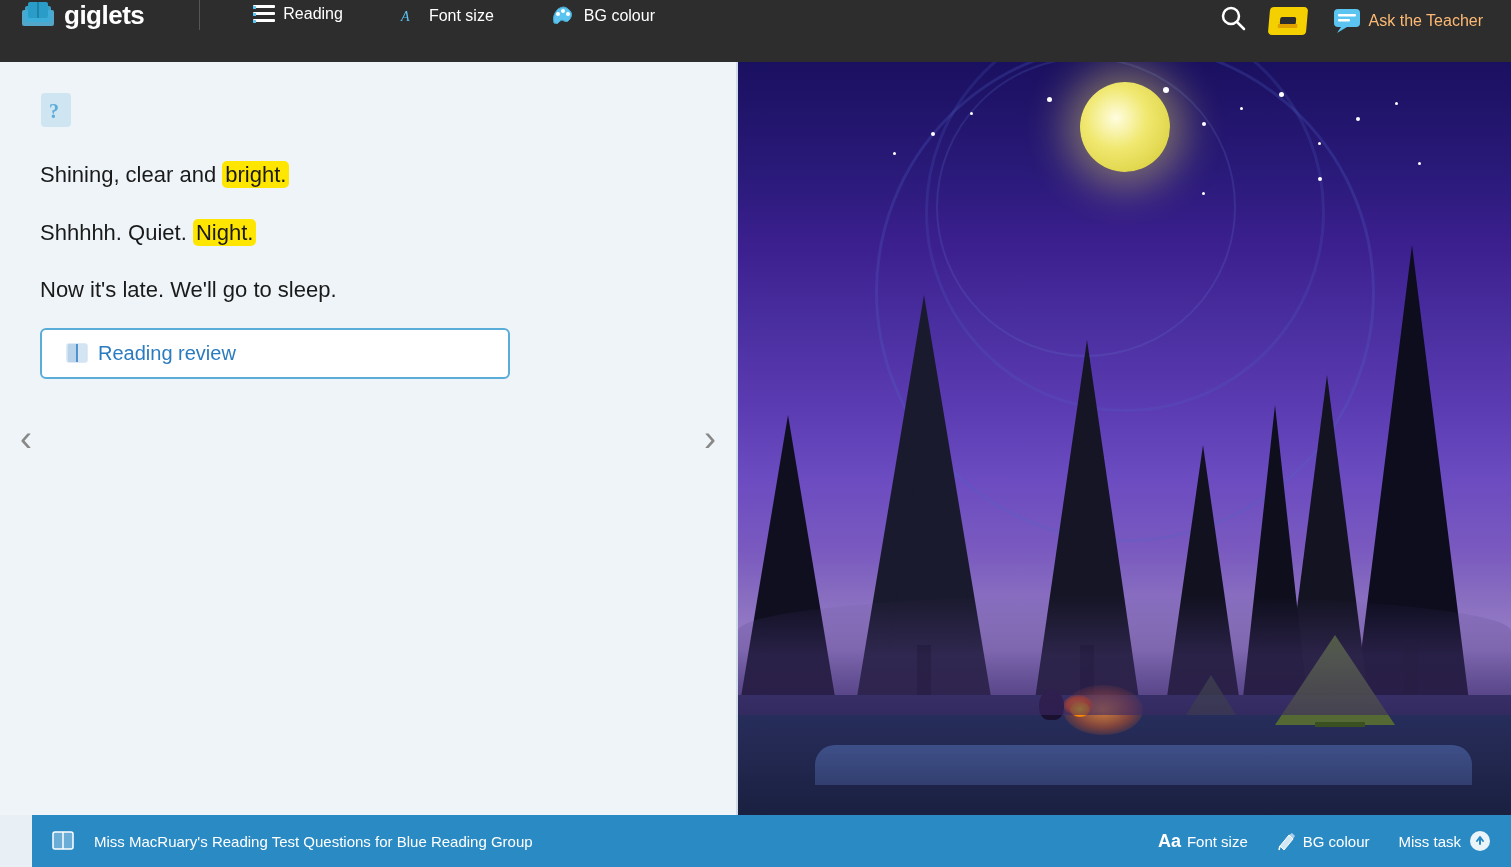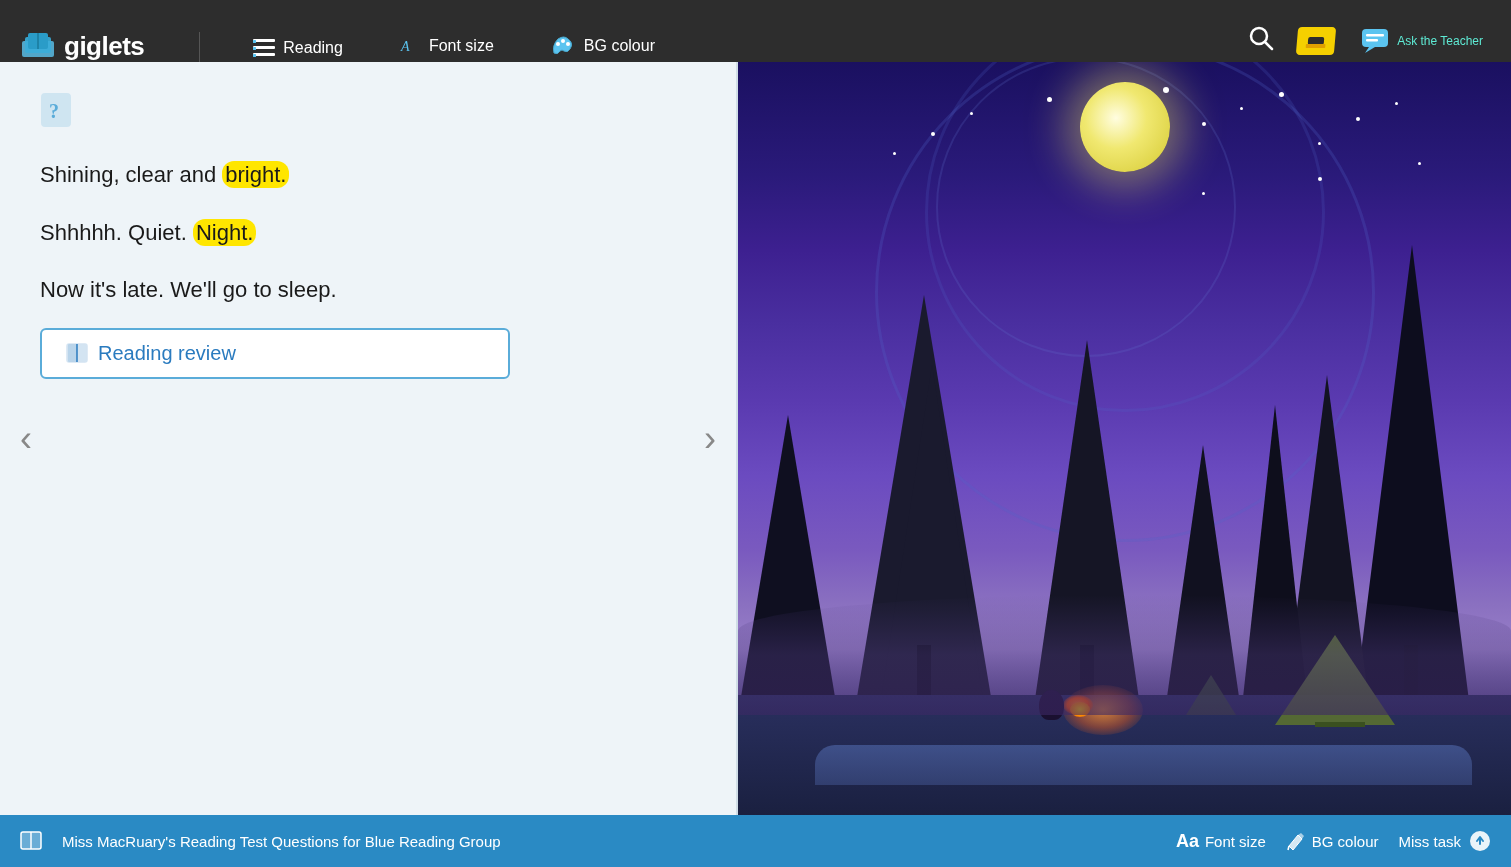--- a/index.html
+++ b/index.html
@@ -10,7 +10,7 @@
       background: #2d2d2d;
       height: 62px;
       display: flex;
-      align-items: flex-end;
+      align-items: flex-start;
       padding: 0 20px;
       gap: 40px;
       position: relative;

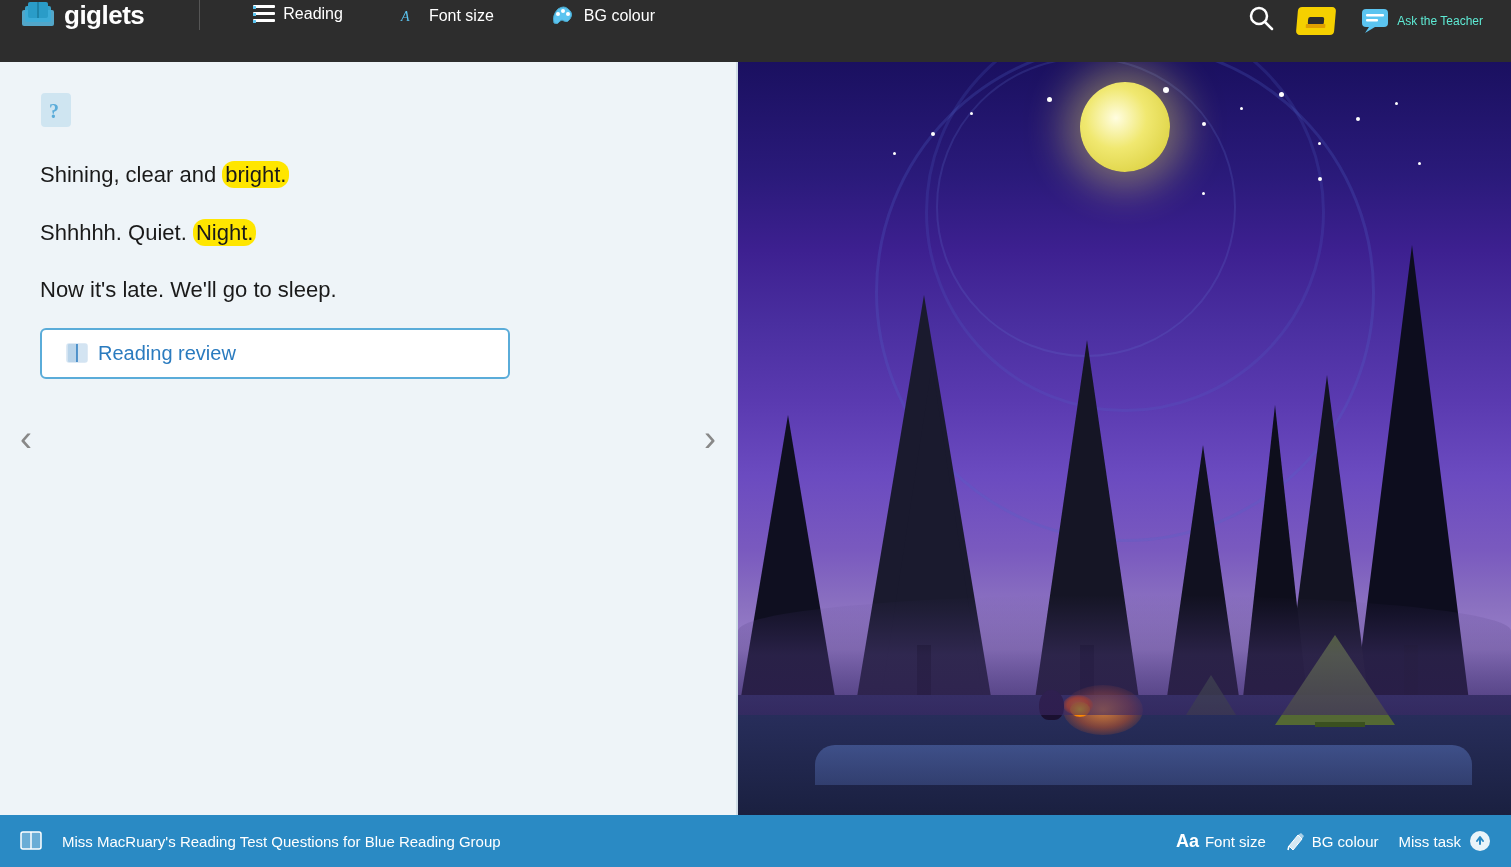--- a/index.html
+++ b/index.html
@@ -77,8 +77,8 @@
       display: flex;
       align-items: center;
       gap: 8px;
-      color: #5eead4;
-      font-size: 12px;
+      color: #fdba74;
+      font-size: 16px;
       cursor: pointer;
       padding: 5px 8px;
     }

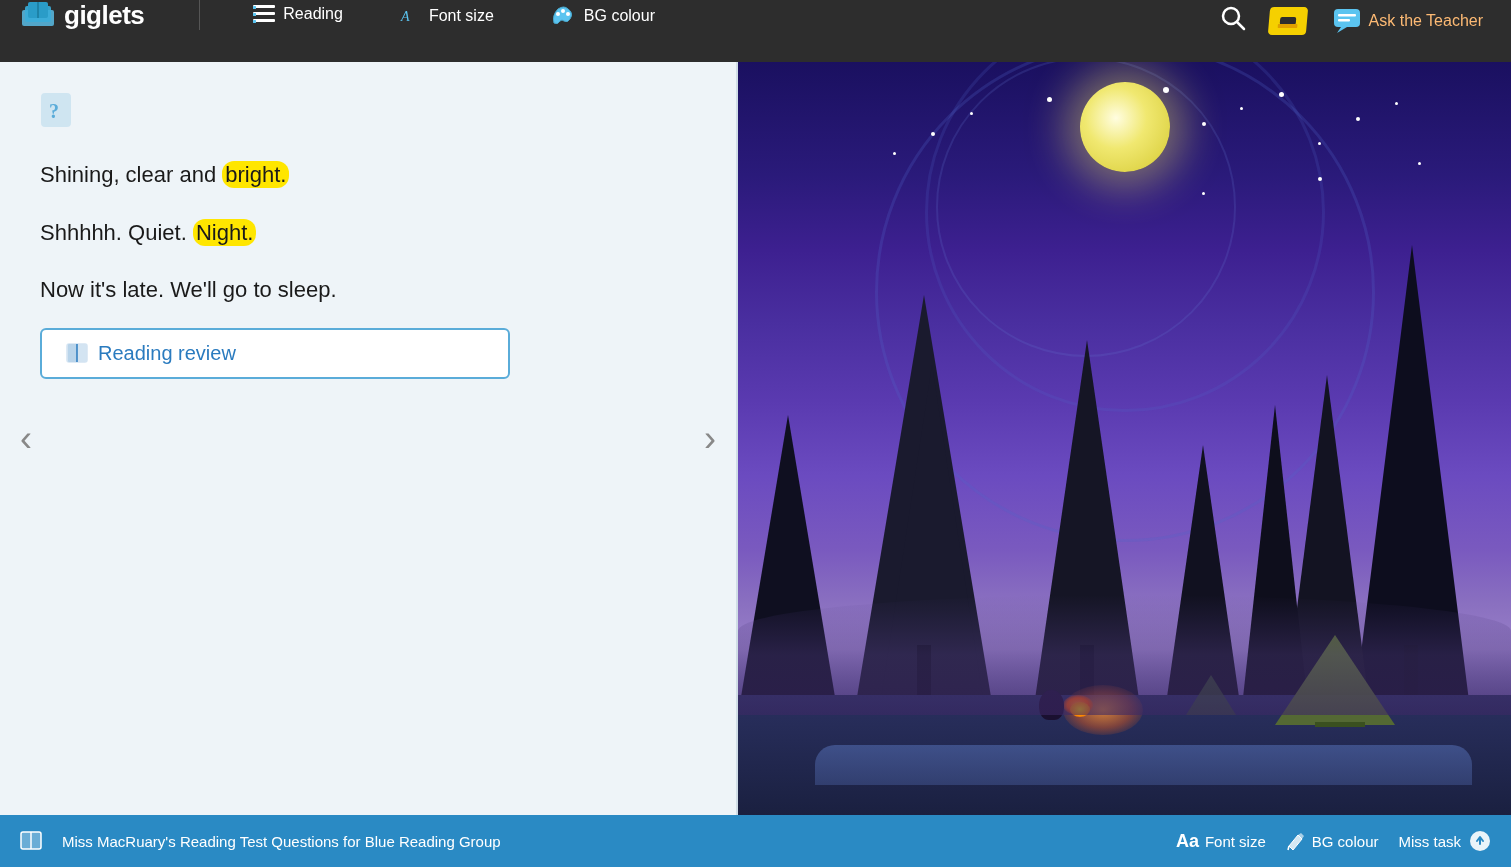--- a/index.html
+++ b/index.html
@@ -118,7 +118,7 @@
     .highlight-yellow {
       background: #ffe600;
       padding: 1px 3px;
-      border-radius: 12px;
+      border-radius: 5px;
       font-weight: 500;
     }
     .reading-review-btn {

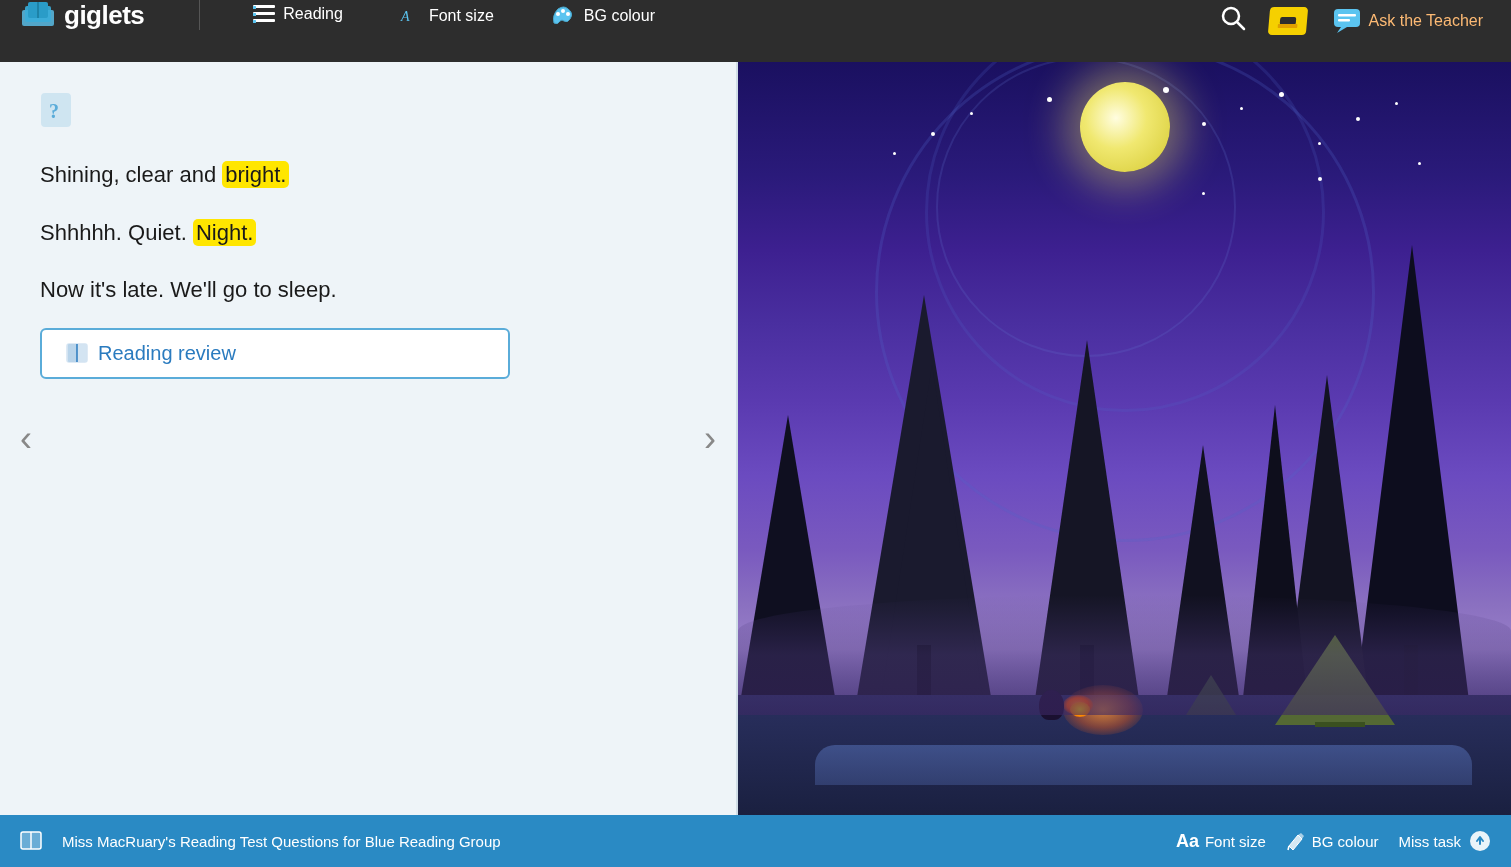--- a/index.html
+++ b/index.html
@@ -246,6 +246,7 @@
       align-items: center;
       padding: 0 20px;
       gap: 20px;
+      margin-left: 32px;
     }
     .footer-title {
       color: #fff;

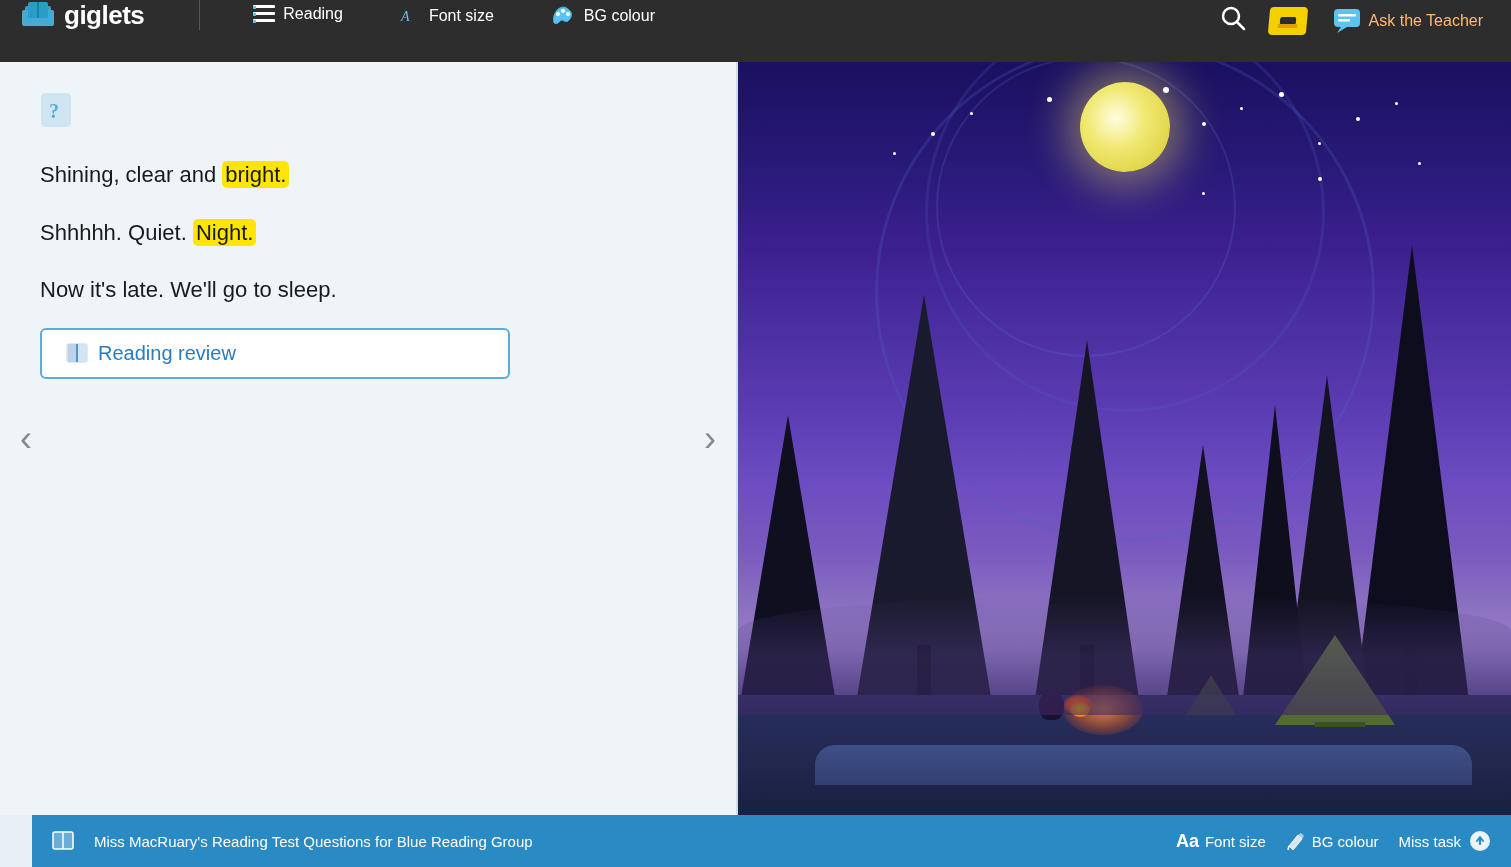--- a/index.html
+++ b/index.html
@@ -257,7 +257,7 @@
     .footer-right {
       display: flex;
       align-items: center;
-      gap: 20px;
+      gap: 29px;
       color: #fff;
       font-size: 15px;
     }

